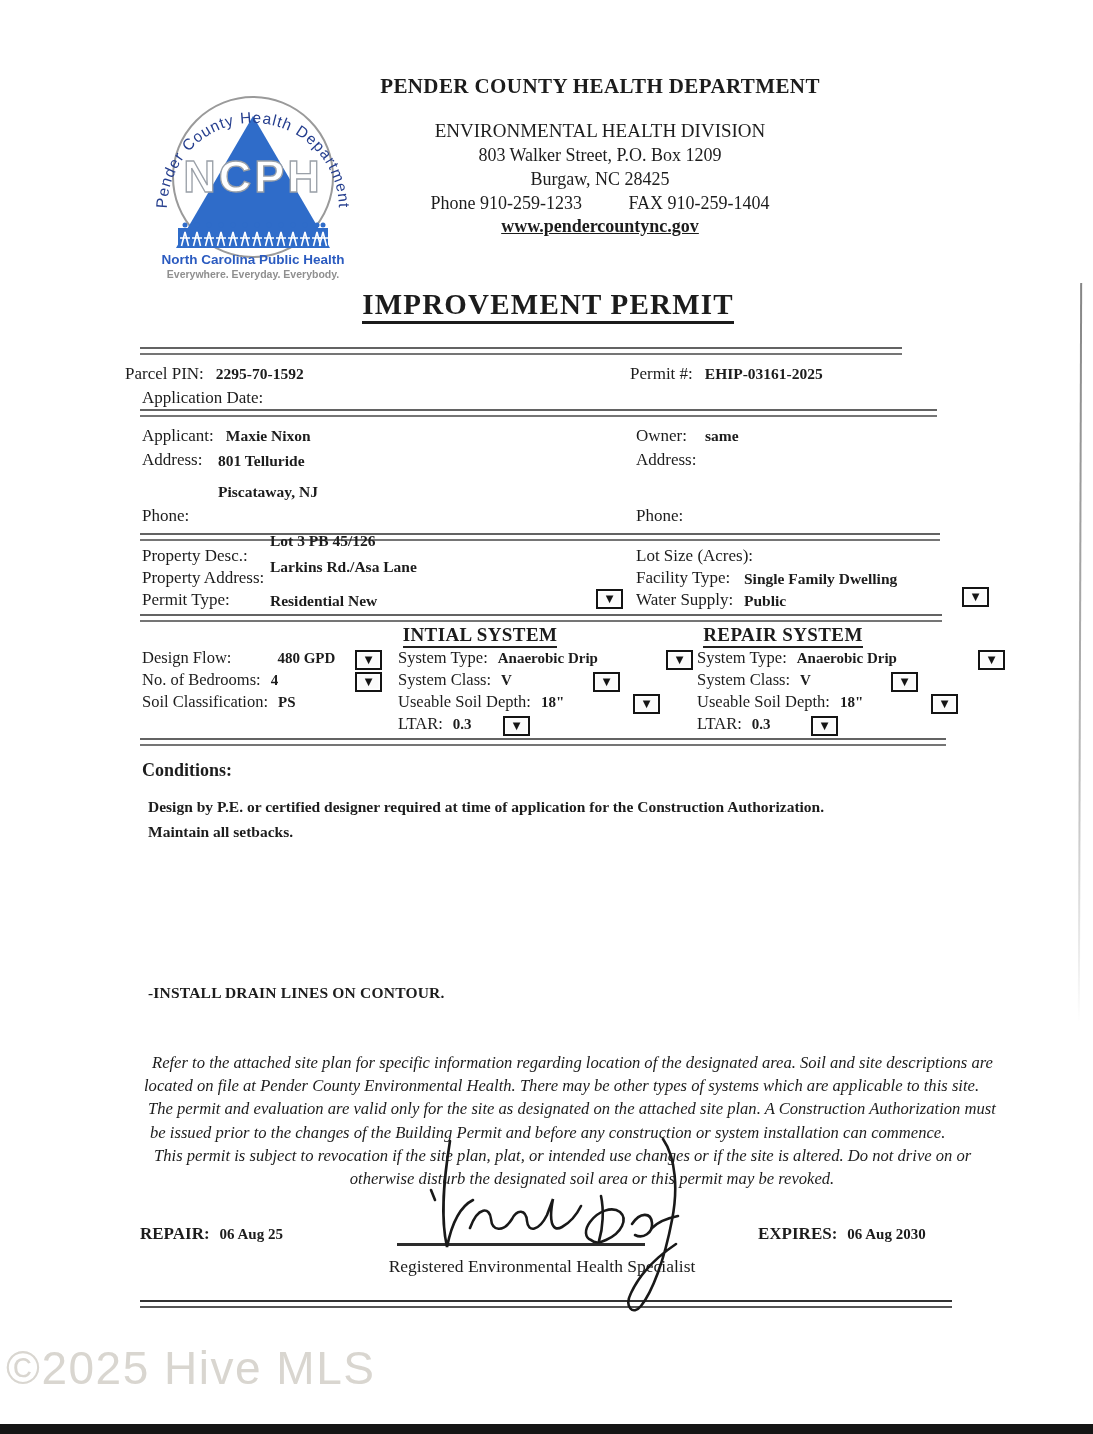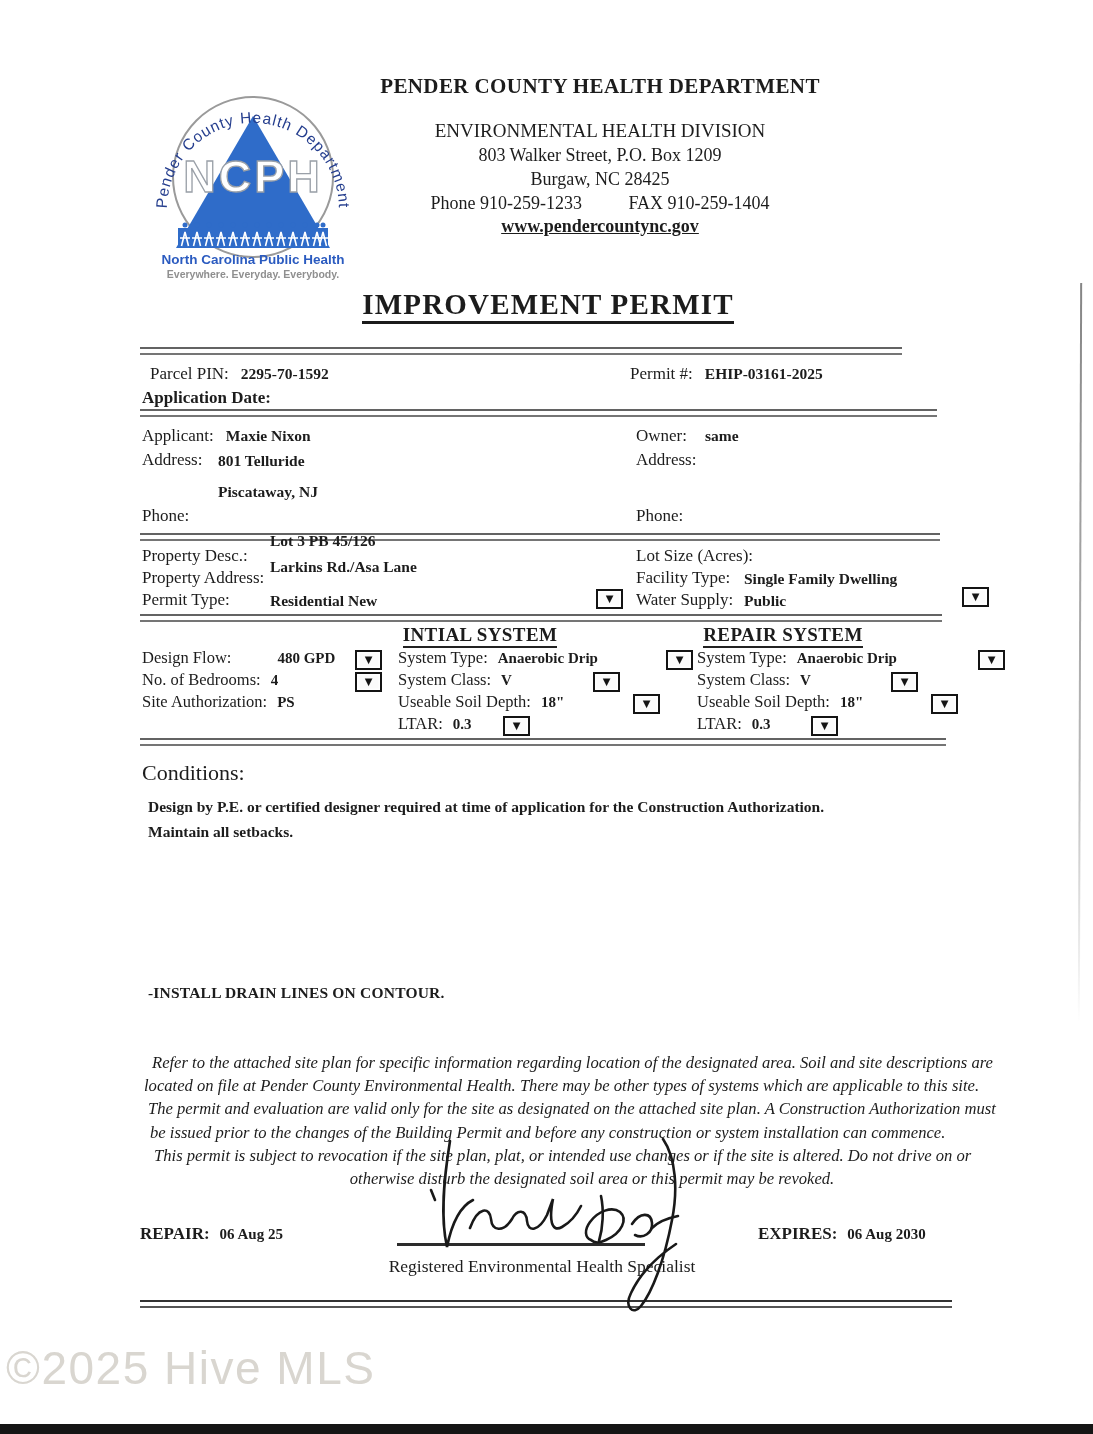--- a/index.html
+++ b/index.html
@@ -110,7 +110,7 @@
   <div class="abs rule" style="left:140px;top:738px;width:806px;"></div>
   <div class="abs rule-dark" style="left:140px;top:1300px;width:812px;"></div>
 
-  <div class="abs row" style="left:150px;top:364px;">
+  <div class="abs row" style="left:125px;top:364px;">
     <span class="lbl">Parcel PIN:</span>
     <span class="val">2295-70-1592</span>
   </div>

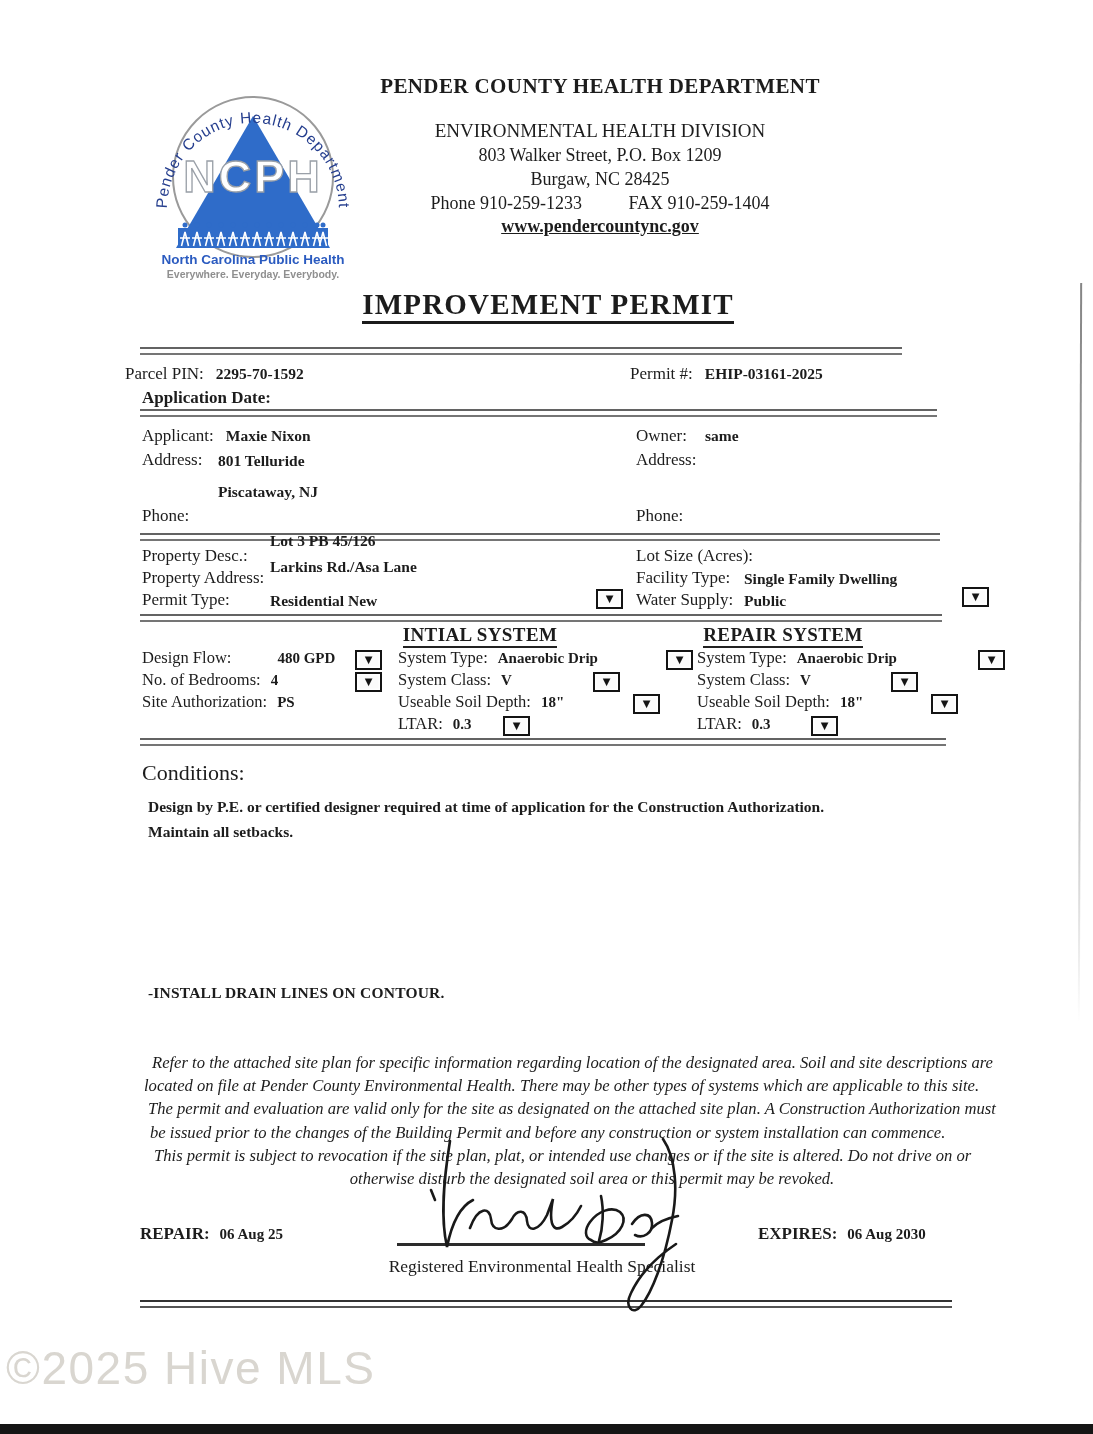--- a/index.html
+++ b/index.html
@@ -118,7 +118,7 @@
     <span class="lbl">Permit #:</span>
     <span class="val">EHIP-03161-2025</span>
   </div>
-  <div class="abs lbl" style="left:142px;top:388px;font-weight:bold;">Application Date:</div>
+  <div class="abs lbl" style="left:142px;top:388px;">Application Date:</div>
 
   <div class="abs row" style="left:142px;top:426px;">
     <span class="lbl">Applicant:</span>

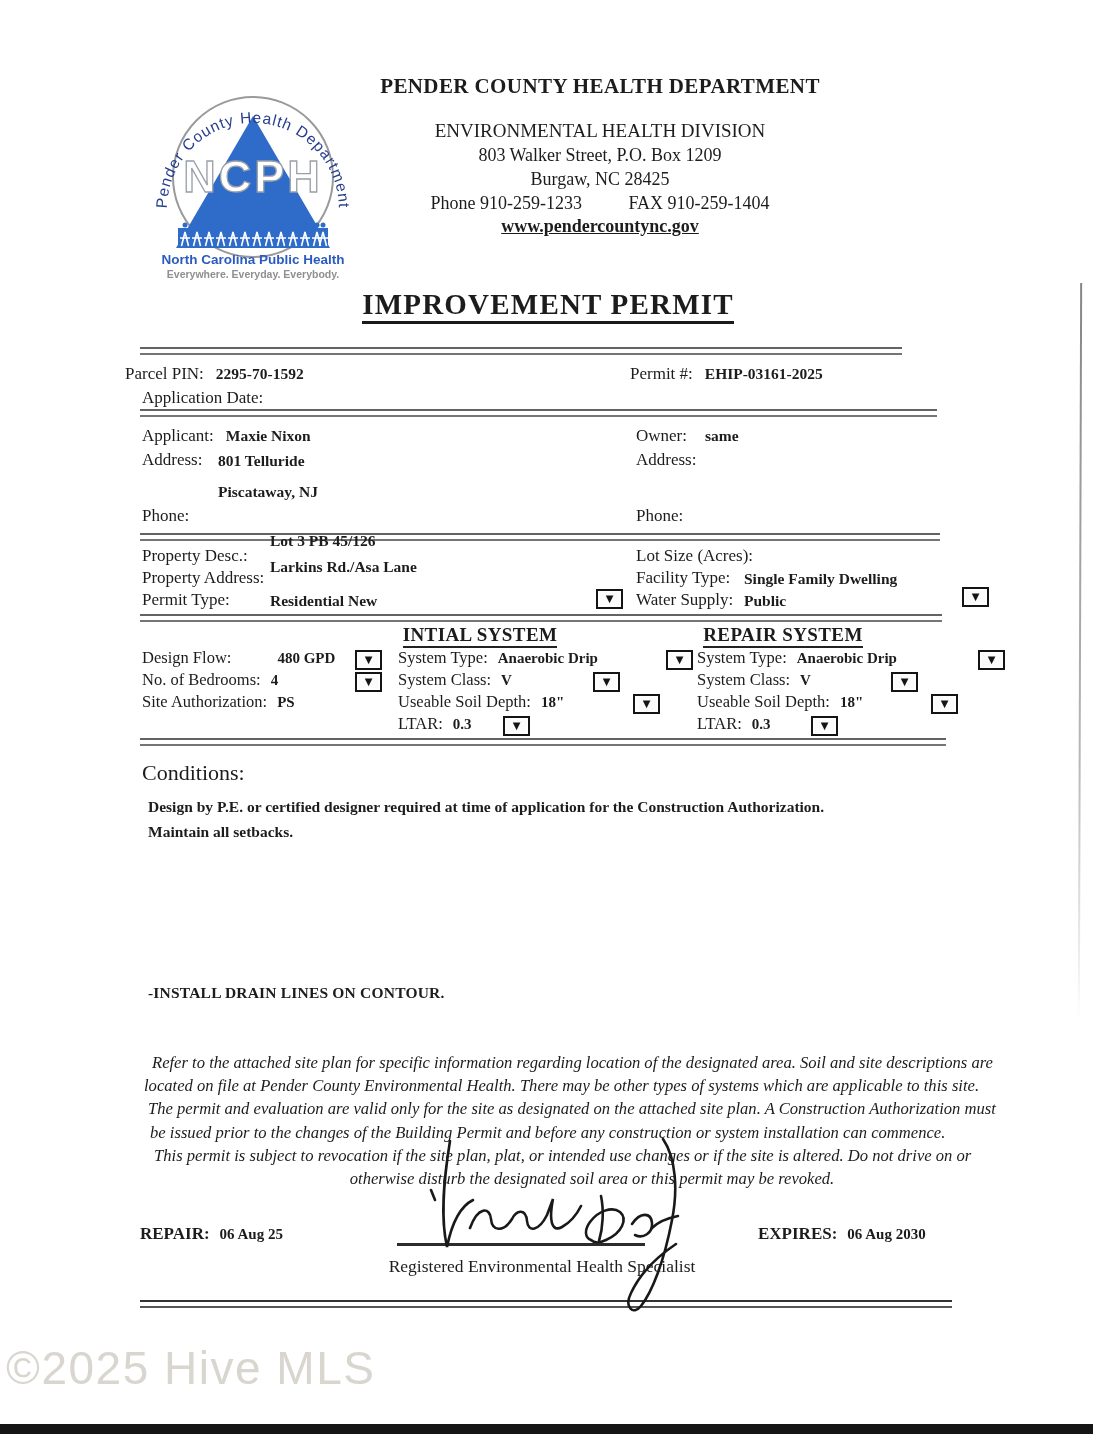--- a/index.html
+++ b/index.html
@@ -163,7 +163,7 @@
     <span class="val">4</span>
   </div>
   <div class="abs srow" style="left:142px;top:692px;">
-    <span class="lbl">Site Authorization:</span>
+    <span class="lbl">Soil Classification:</span>
     <span class="val">PS</span>
   </div>
 

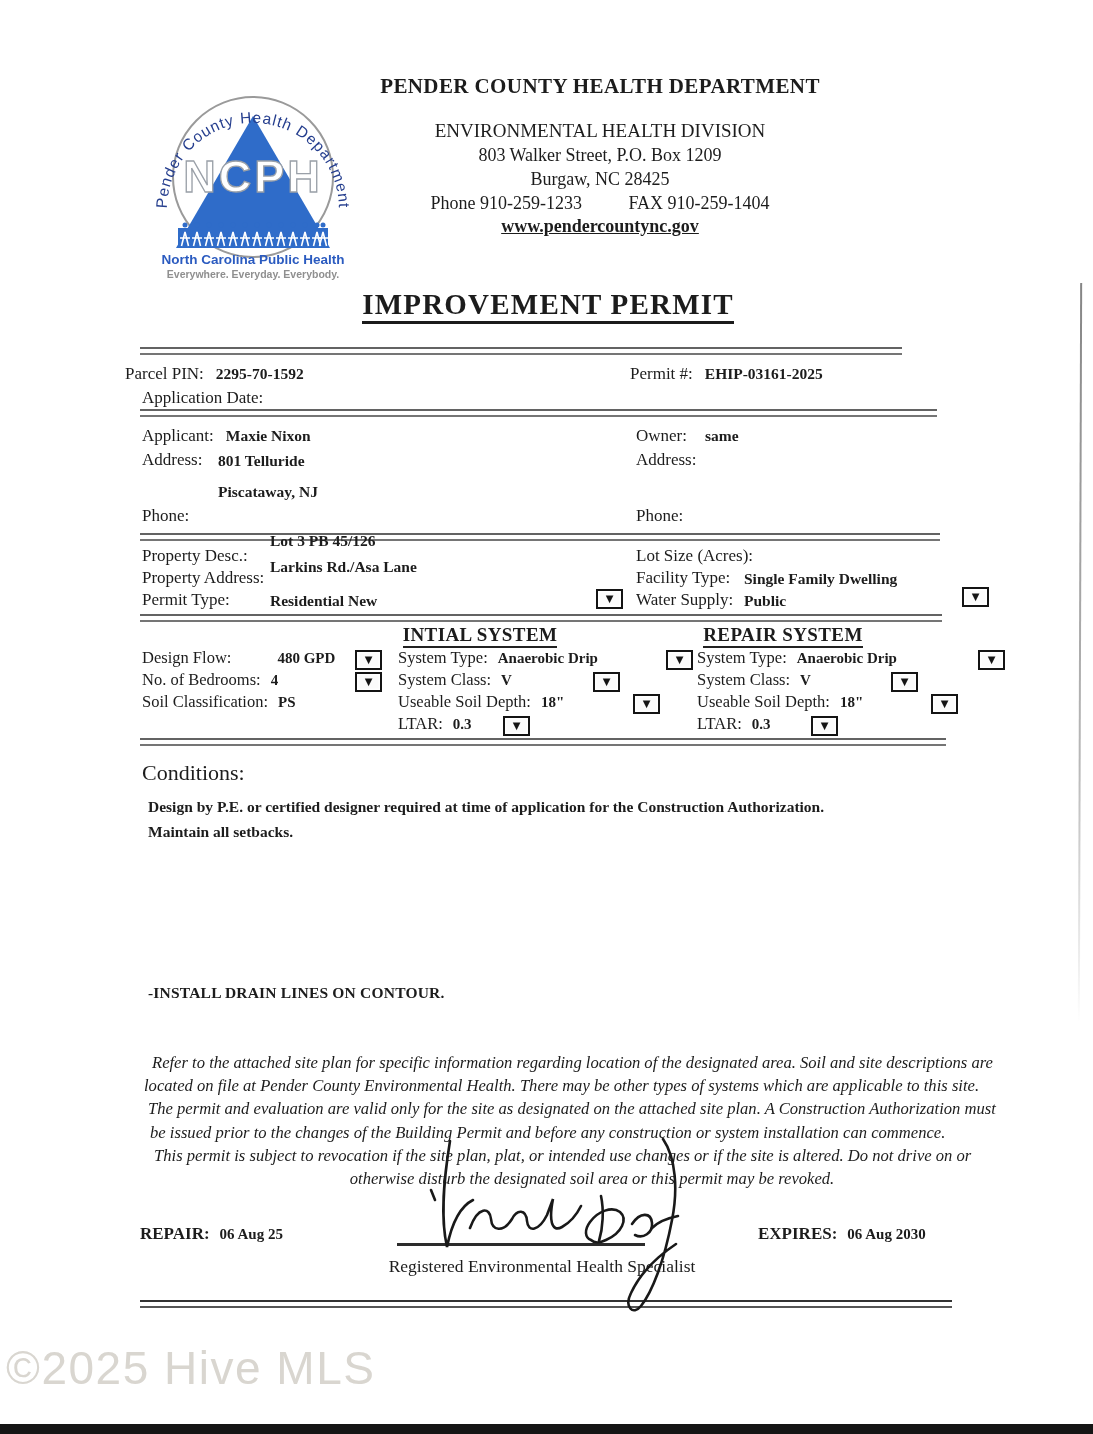--- a/index.html
+++ b/index.html
@@ -34,7 +34,7 @@
       color:#141414;font-size:10px;line-height:15px;text-align:center;
       font-family:"DejaVu Sans",sans-serif;box-shadow:inset 0 0 0 1.5px #ffffff;}
   
-  .cond-h{font-size:22px;font-weight:normal;}
+  .cond-h{font-size:18px;font-weight:bold;}
   .cond-t{font-size:15.5px;font-weight:bold;line-height:1.6;}
   .note{font-size:15.5px;font-weight:bold;letter-spacing:.2px;}
   .para{font-size:16.6px;font-style:italic;line-height:23.2px;}

